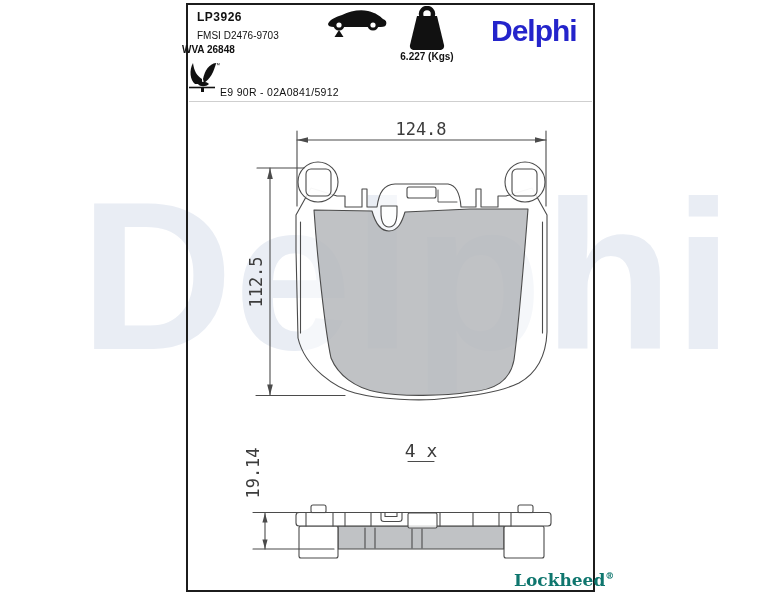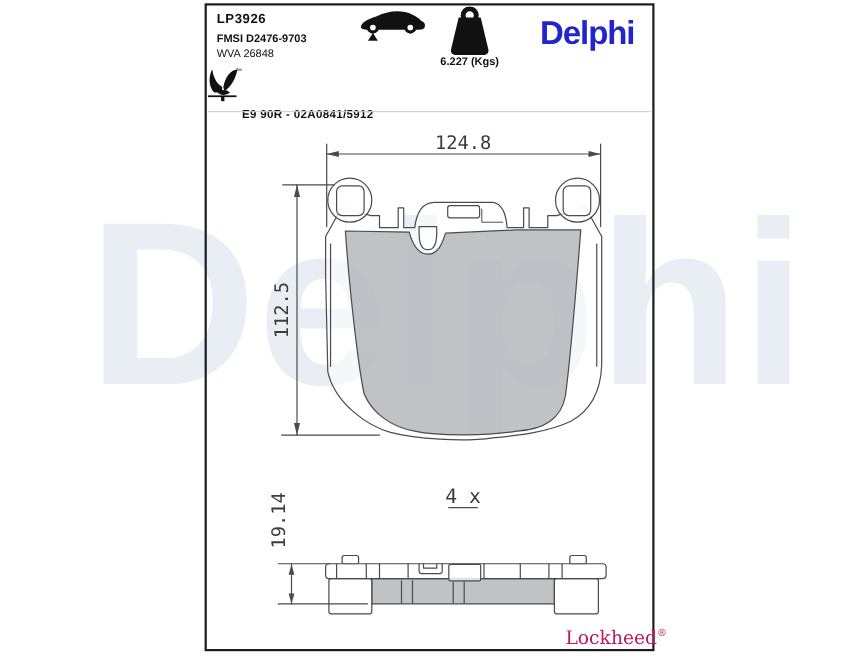--- a/index.html
+++ b/index.html
@@ -21,7 +21,7 @@
   .drawing-svg{position:absolute;left:0;top:0;z-index:2;}
   .hdr{position:absolute;z-index:3;color:#111;}
   .part-number{left:197px;top:10px;font-size:12px;font-weight:bold;letter-spacing:.5px;}
-  .fmsi{left:197px;top:30px;font-size:10px;font-weight:bold;}
+  .fmsi{left:197px;top:30px;font-size:10px;font-weight:normal;}
   .wva{left:197px;top:44px;font-size:10px;font-weight:normal;}
   .approval{left:220px;top:86px;font-size:10.5px;font-weight:bold;letter-spacing:.3px;margin-top:12px;}
   .eagle-wrap{left:189px;top:60px;width:30px;height:40px;}

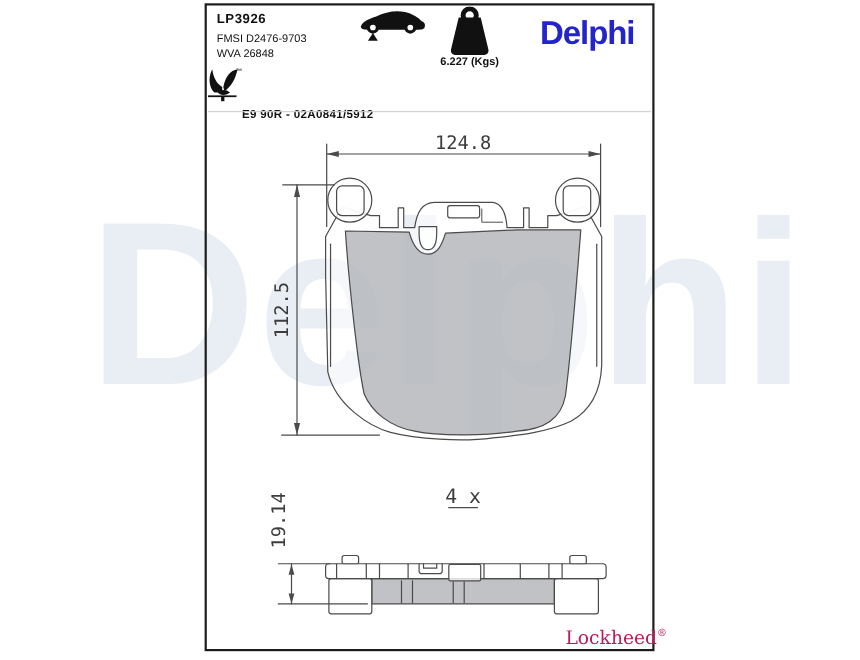--- a/index.html
+++ b/index.html
@@ -22,7 +22,7 @@
   .hdr{position:absolute;z-index:3;color:#111;}
   .part-number{left:197px;top:10px;font-size:12px;font-weight:bold;letter-spacing:.5px;}
   .fmsi{left:197px;top:30px;font-size:10px;font-weight:normal;}
-  .wva{left:197px;top:44px;font-size:10px;font-weight:normal;}
+  .wva{left:182px;top:44px;font-size:10px;font-weight:bold;}
   .approval{left:220px;top:86px;font-size:10.5px;font-weight:bold;letter-spacing:.3px;margin-top:12px;}
   .eagle-wrap{left:189px;top:60px;width:30px;height:40px;}
   .eagle-tm{left:214px;top:62px;font-size:6px;color:#222;}

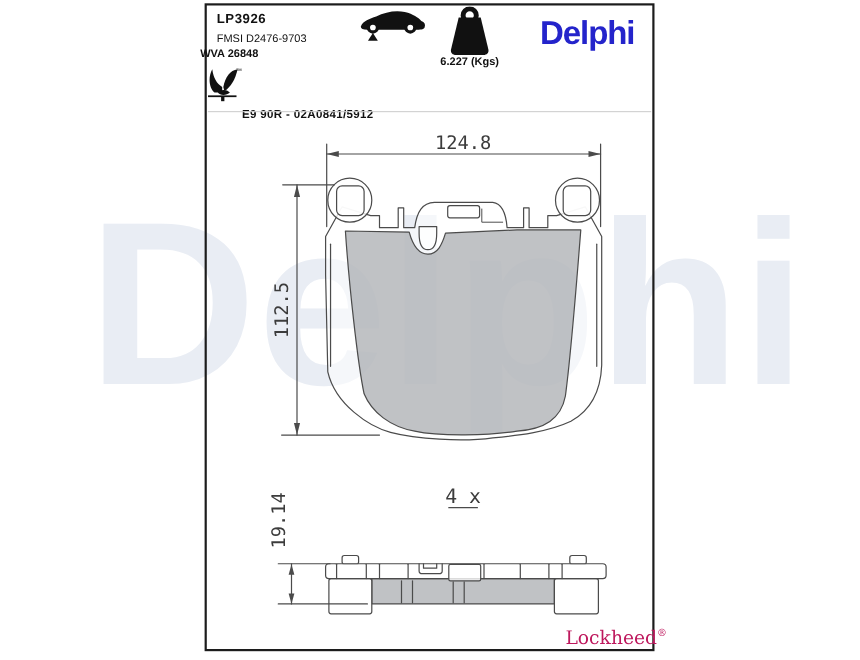--- a/index.html
+++ b/index.html
@@ -23,7 +23,7 @@
   .part-number{left:197px;top:10px;font-size:12px;font-weight:bold;letter-spacing:.5px;}
   .fmsi{left:197px;top:30px;font-size:10px;font-weight:normal;}
   .wva{left:182px;top:44px;font-size:10px;font-weight:bold;}
-  .approval{left:220px;top:86px;font-size:10.5px;font-weight:bold;letter-spacing:.3px;margin-top:12px;}
+  .approval{left:220px;top:86px;font-size:10.5px;font-weight:normal;letter-spacing:.3px;}
   .eagle-wrap{left:189px;top:60px;width:30px;height:40px;}
   .eagle-tm{left:214px;top:62px;font-size:6px;color:#222;}
   .car-wrap{left:326px;top:7px;width:62px;height:32px;}

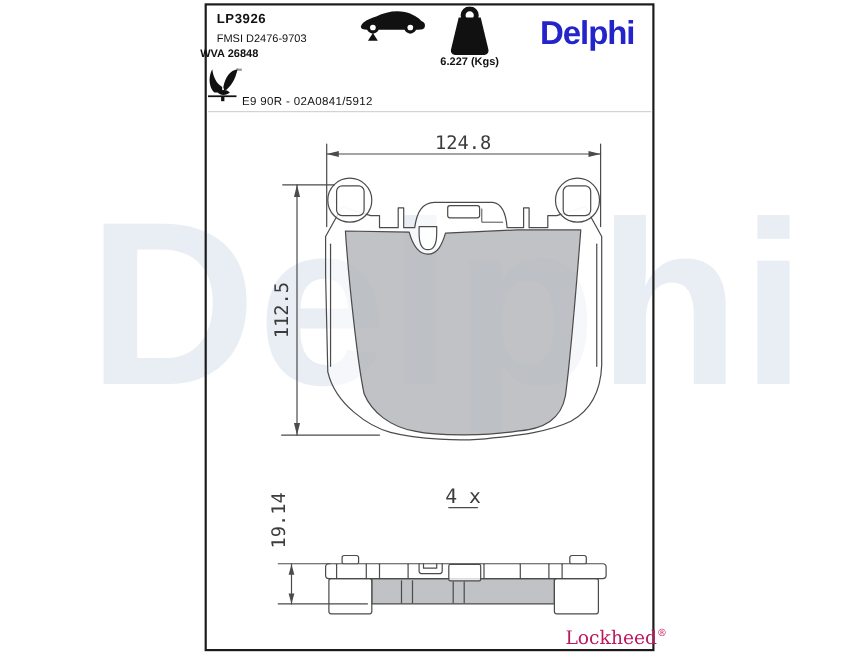--- a/index.html
+++ b/index.html
@@ -37,8 +37,8 @@
     position:absolute;left:189px;top:101px;width:403px;height:1px;background:#cfcfcf;z-index:3;
   }
   .lockheed{
-    left:514px;top:570px;font-family:"DejaVu Serif",serif;font-size:17px;font-weight:normal;
-    color:#be185d;z-index:3;
+    left:514px;top:570px;font-family:"DejaVu Serif",serif;font-size:17px;font-weight:bold;
+    color:#0f766e;z-index:3;
   }
   .lockheed sup{font-size:9px;}
 </style>

